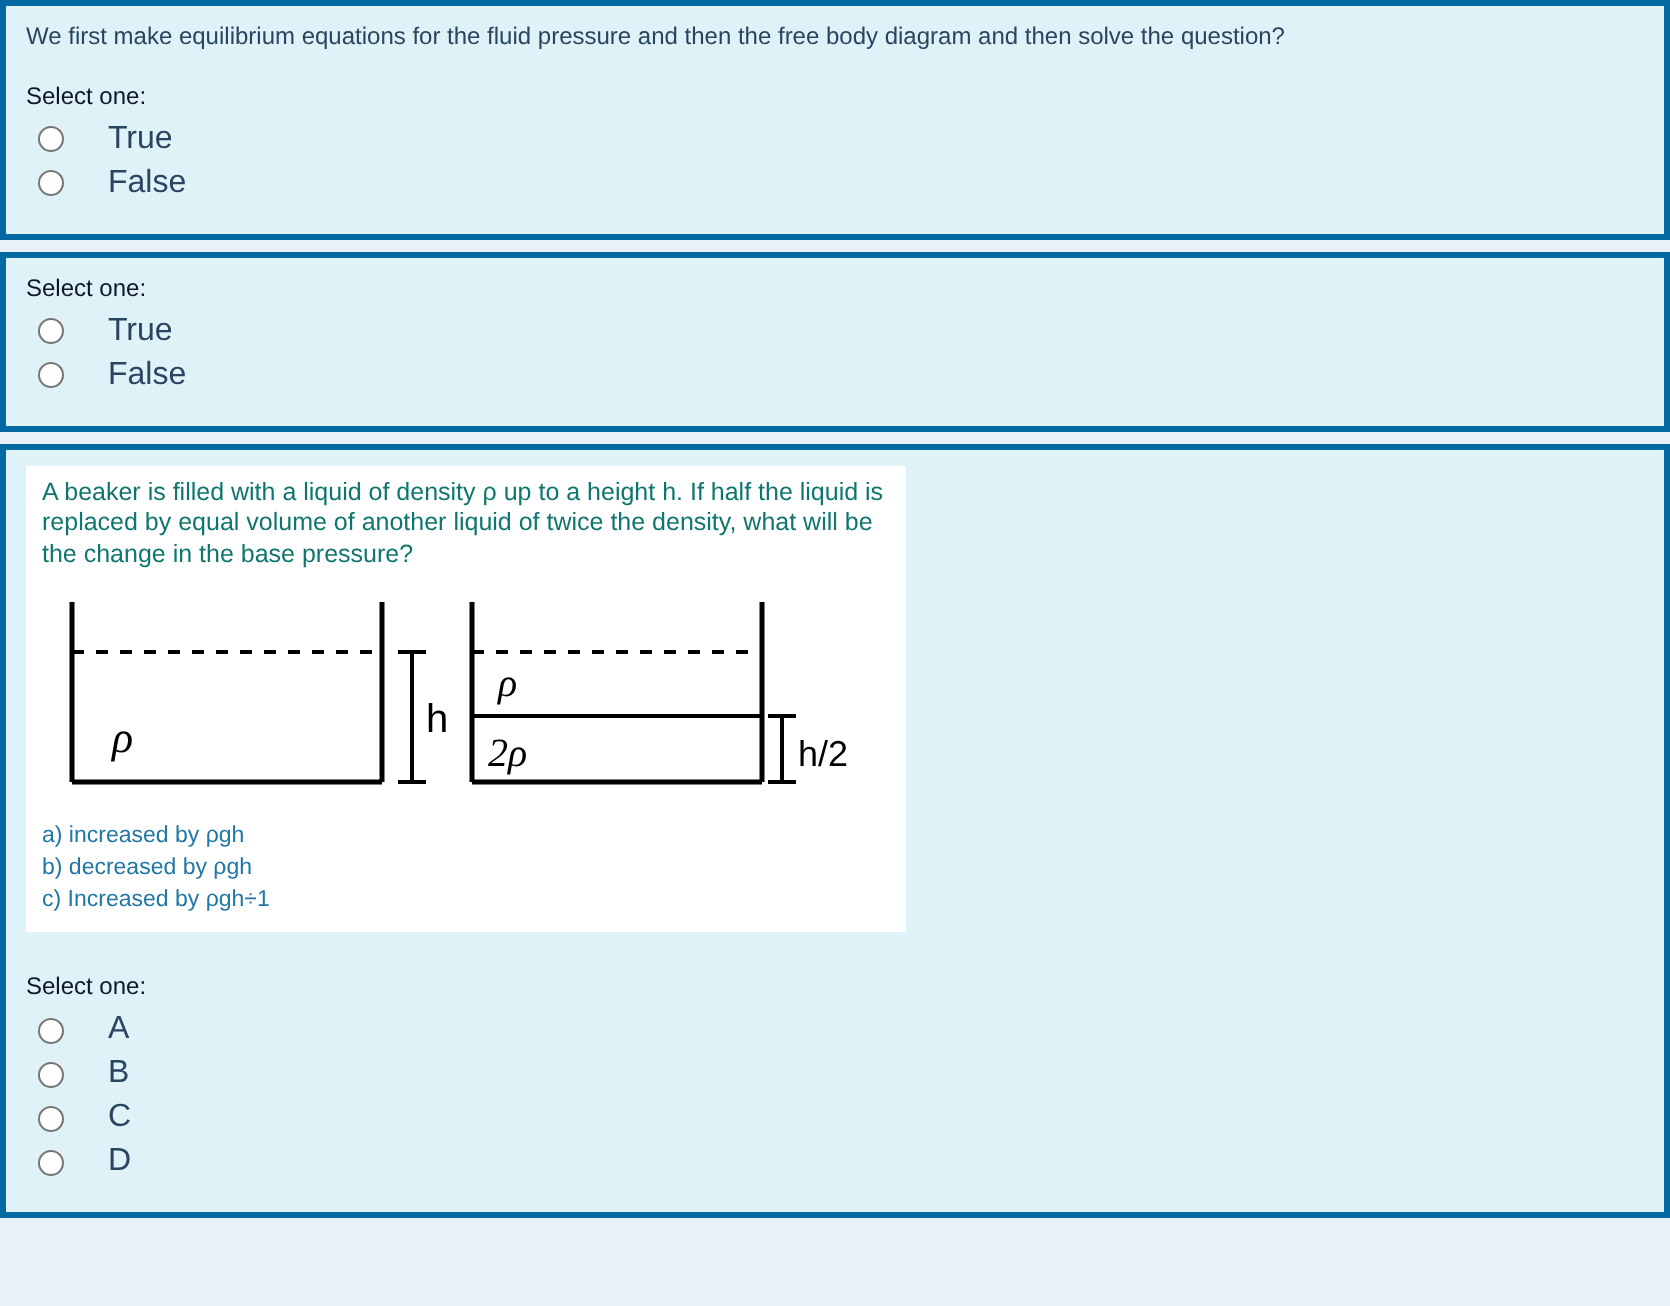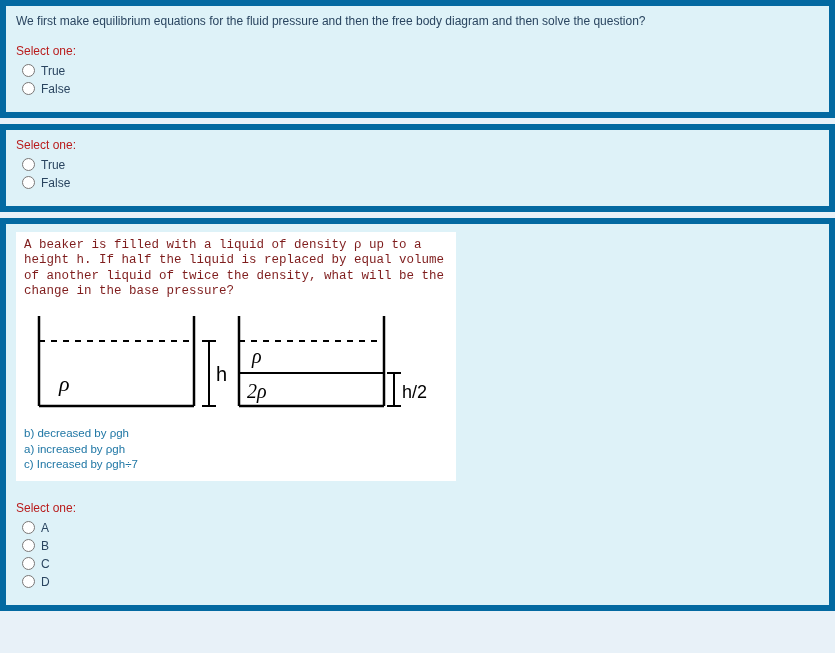--- a/index.html
+++ b/index.html
@@ -12,7 +12,7 @@
   }
   .question-block {
     background: #def2f8;
-    border: 6px solid #0369a1;
+    border: 3px solid #0369a1;
     margin: 0 0 6px 0;
     padding: 8px 10px 14px 10px;
   }

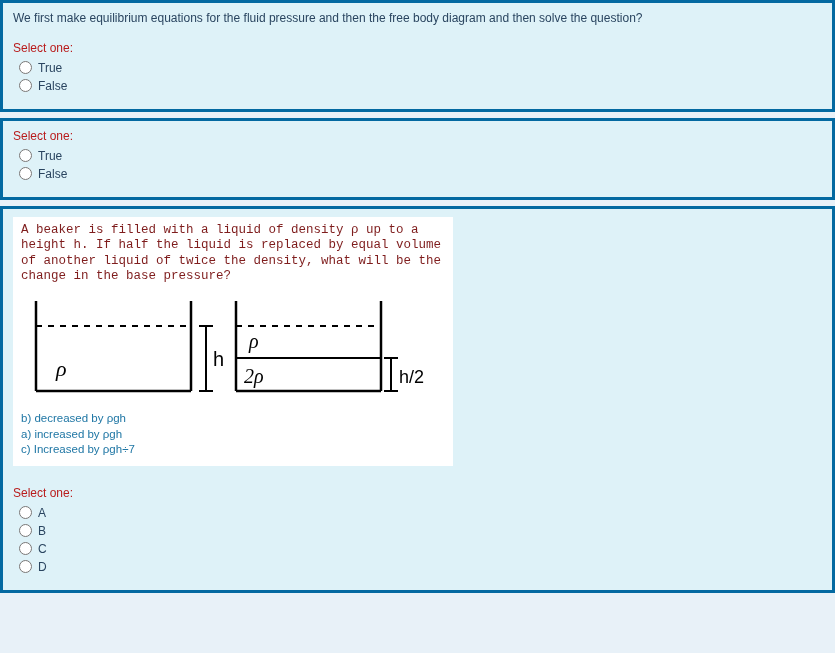--- a/index.html
+++ b/index.html
@@ -24,7 +24,7 @@
   }
   .select-label {
     font-size: 12px;
-    color: #b91c1c;
+    color: #0f172a;
     margin-bottom: 4px;
   }
   .option-row {

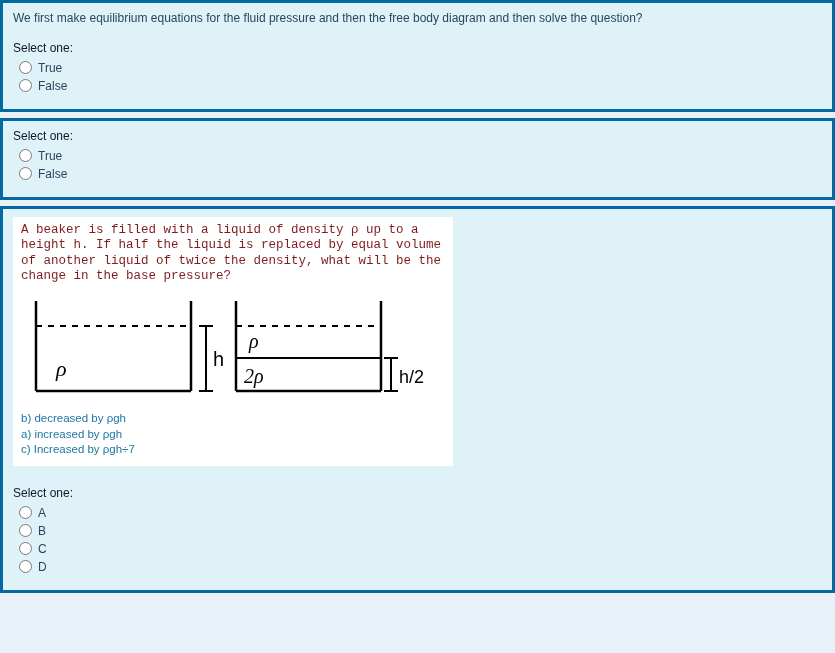--- a/index.html
+++ b/index.html
@@ -37,8 +37,9 @@
     margin-left: 6px;
   }
   .option-row label {
-    font-size: 12px;
+    font-size: 16px;
     color: #2a4560;
+    margin-left: 16px;
   }
   .image-box {
     background: #ffffff;

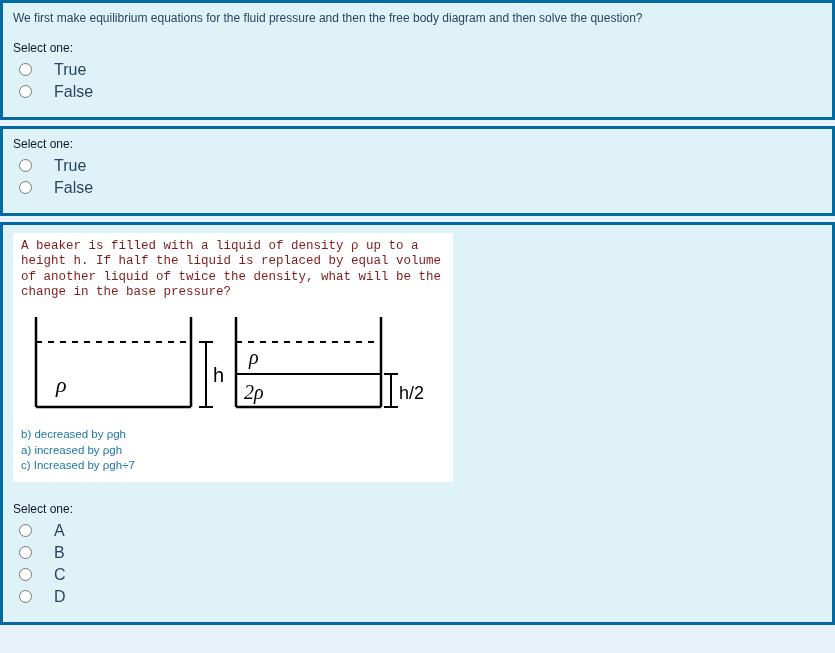--- a/index.html
+++ b/index.html
@@ -48,9 +48,9 @@
     margin-bottom: 20px;
   }
   .image-text {
-    font-family: Liberation Mono, monospace;
+    font-family: Liberation Sans, sans-serif;
     font-size: 12.5px;
-    color: #7f1d1d;
+    color: #0f766e;
     line-height: 1.25;
     margin-bottom: 6px;
   }

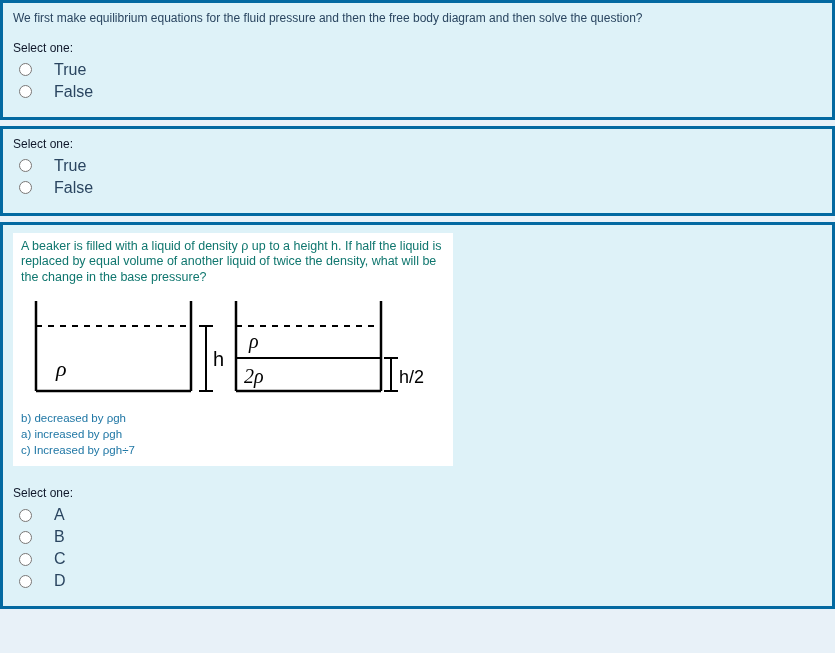--- a/index.html
+++ b/index.html
@@ -137,8 +137,8 @@
     </div>
 
     <div class="answers-list">
+      <div>a) increased by ρgh</div>
       <div>b) decreased by ρgh</div>
-      <div>a) increased by ρgh</div>
       <div>c) Increased by ρgh÷7</div>
     </div>
   </div>

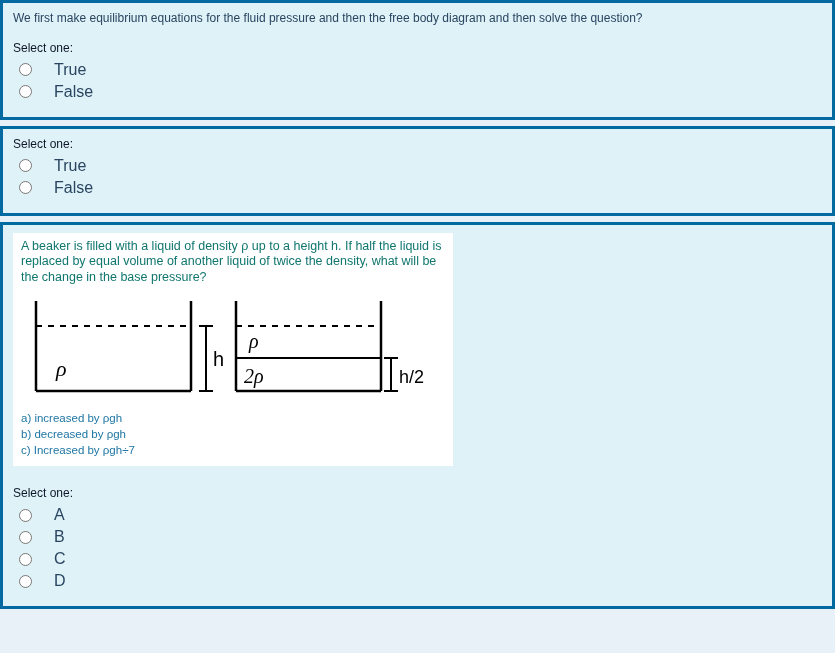--- a/index.html
+++ b/index.html
@@ -139,7 +139,7 @@
     <div class="answers-list">
       <div>a) increased by ρgh</div>
       <div>b) decreased by ρgh</div>
-      <div>c) Increased by ρgh÷7</div>
+      <div>c) Increased by ρgh÷1</div>
     </div>
   </div>
 

